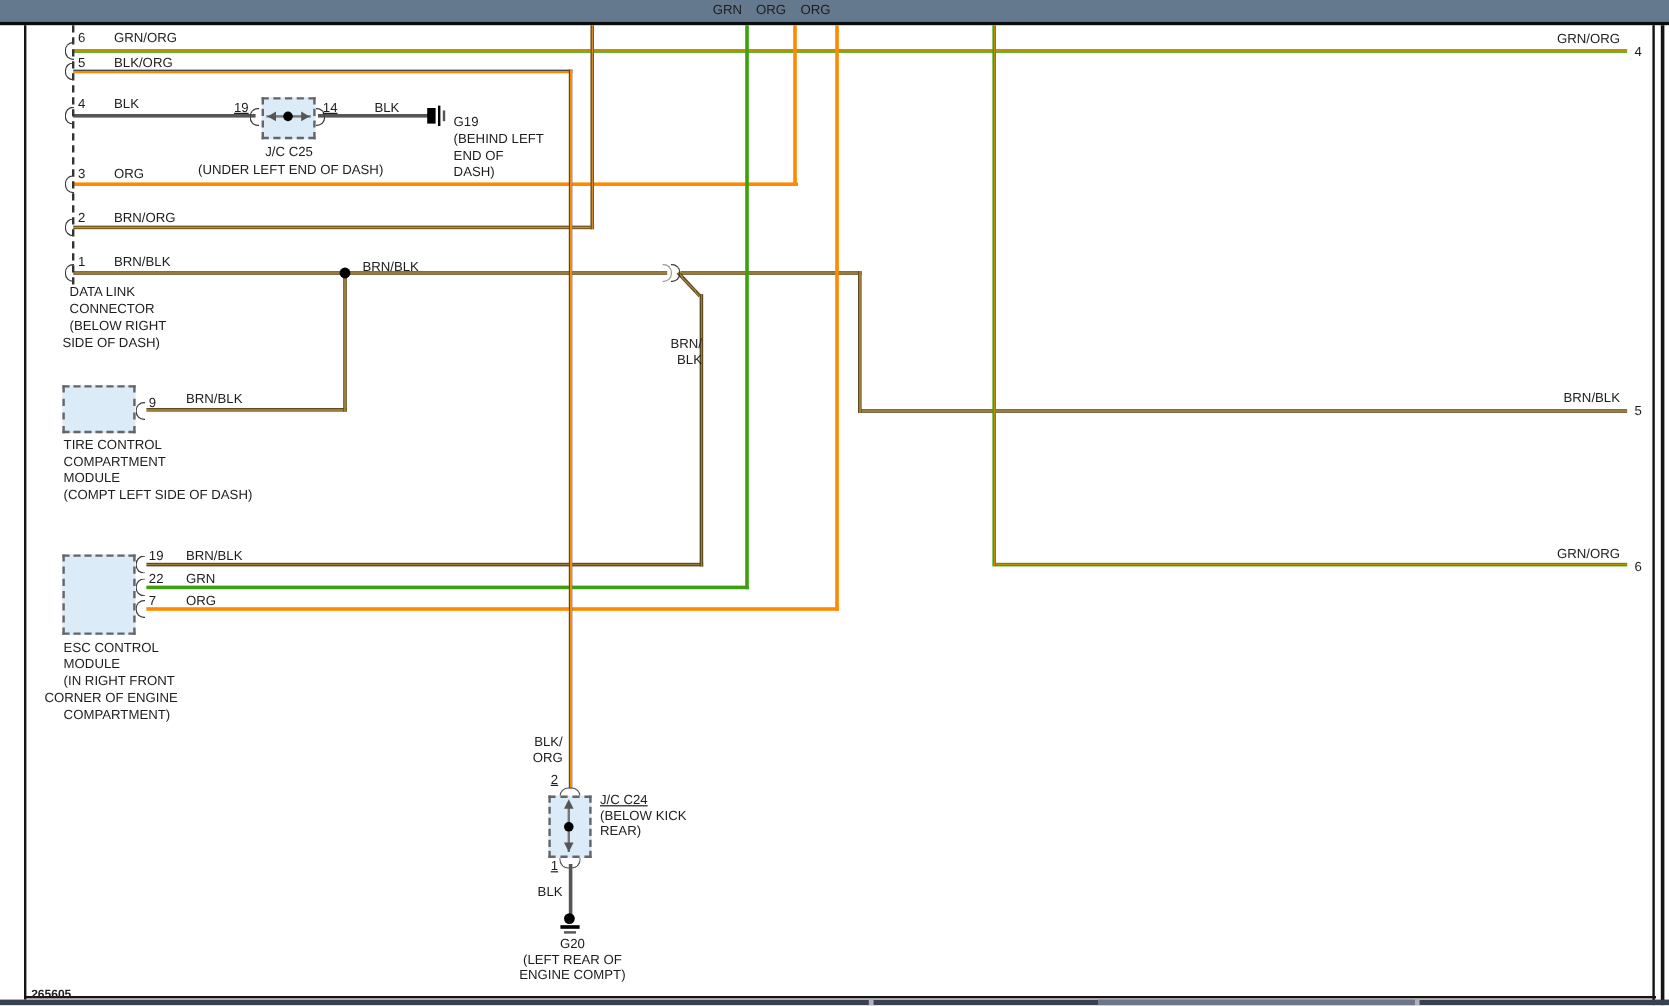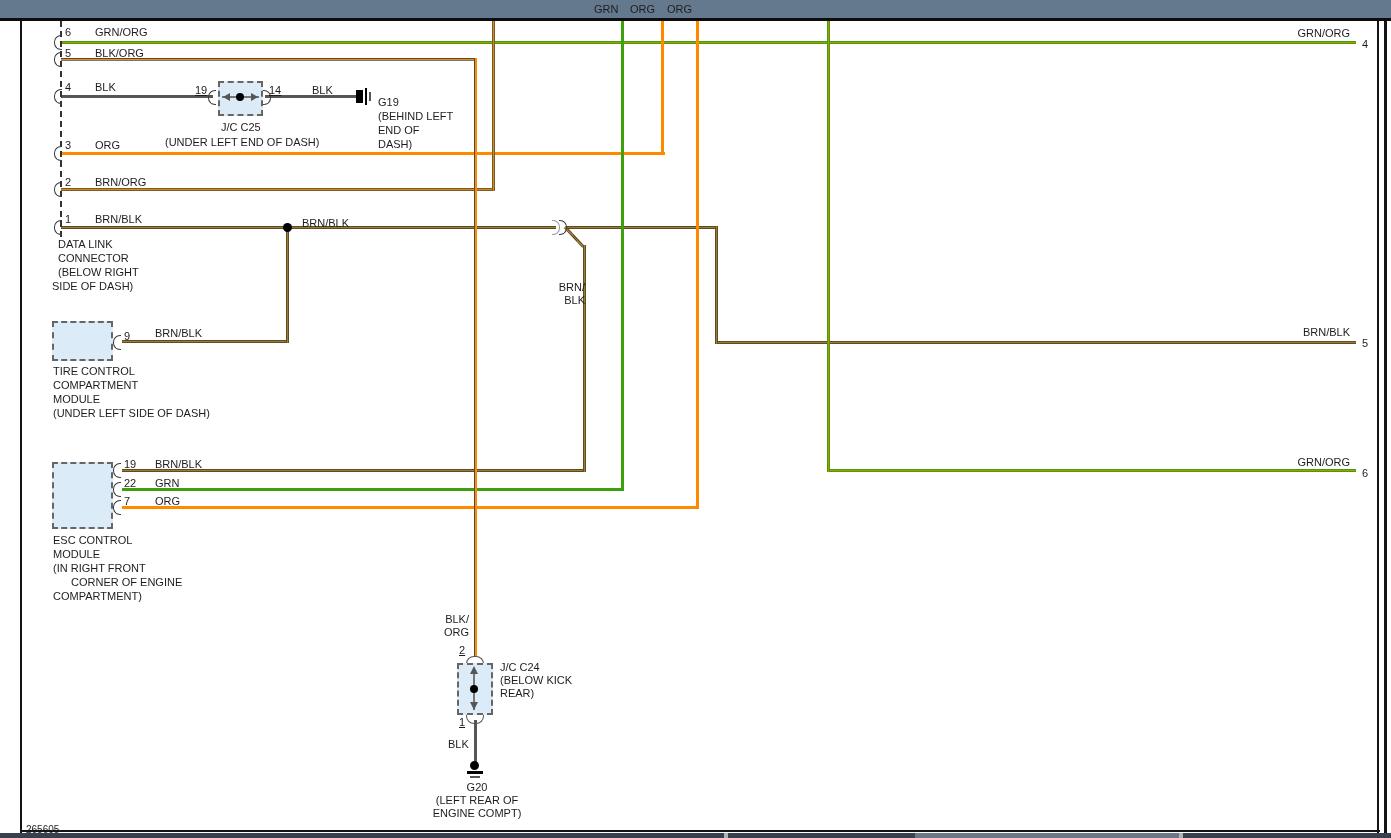--- a/index.html
+++ b/index.html
@@ -153,7 +153,7 @@
   <div class="t" style="left:53px;top:365px;">TIRE CONTROL</div>
   <div class="t" style="left:53px;top:379px;">COMPARTMENT</div>
   <div class="t" style="left:53px;top:393px;">MODULE</div>
-  <div class="t" style="left:53px;top:407px;">(UNDER LEFT SIDE OF DASH)</div>
+  <div class="t" style="left:53px;top:407px;">(COMPT LEFT SIDE OF DASH)</div>
 
   <div class="jc" style="left:52px;top:462px;width:61px;height:67px;"></div>
   <div class="arc-r" style="left:113px;top:463px;"></div>

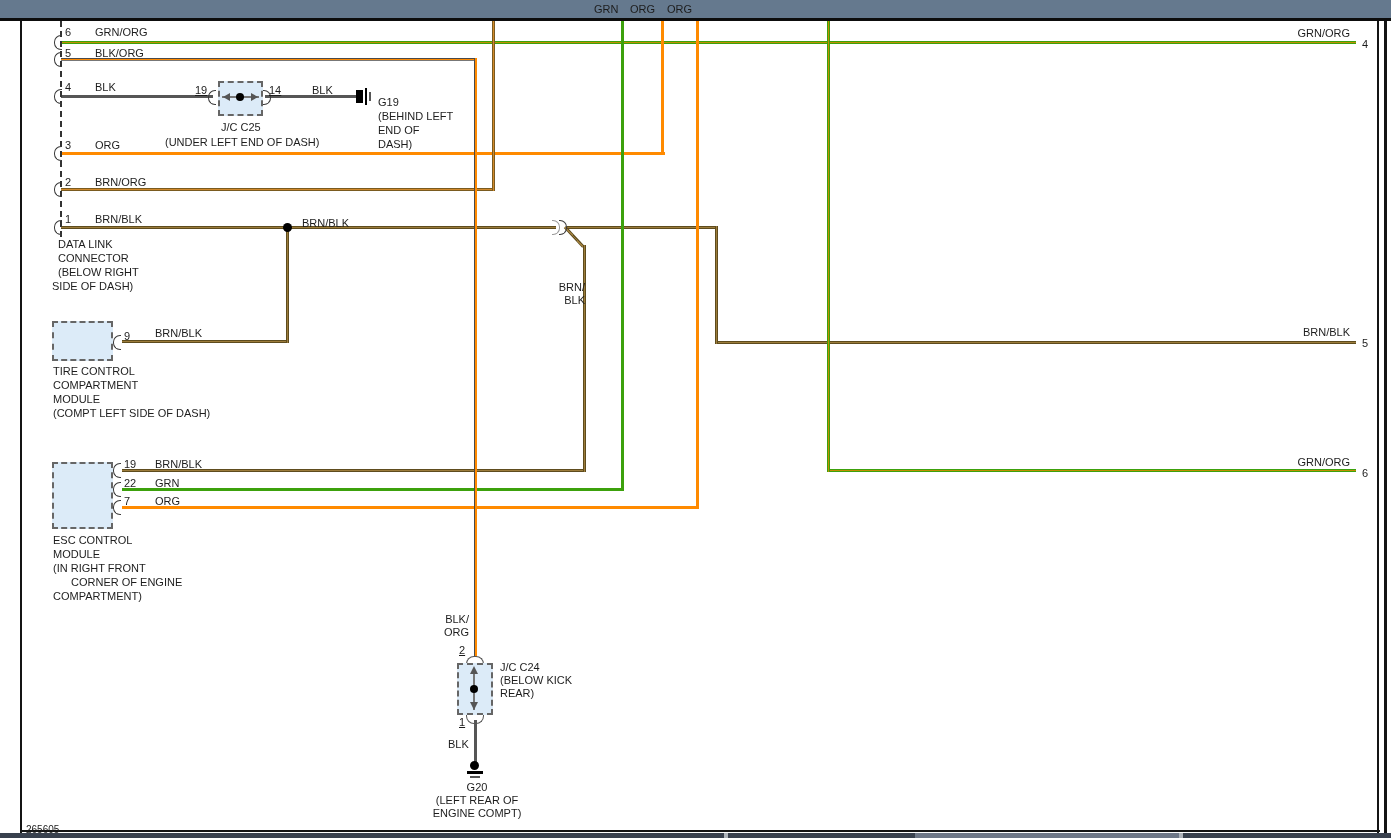--- a/index.html
+++ b/index.html
@@ -168,7 +168,7 @@
   <div class="t" style="left:53px;top:534px;">ESC CONTROL</div>
   <div class="t" style="left:53px;top:548px;">MODULE</div>
   <div class="t" style="left:53px;top:562px;">(IN RIGHT FRONT</div>
-  <div class="t" style="left:71px;top:576px;">CORNER OF ENGINE</div>
+  <div class="t" style="left:37px;top:576px;">CORNER OF ENGINE</div>
   <div class="t" style="left:53px;top:590px;">COMPARTMENT)</div>
 
   <div class="t" style="left:594px;top:3px;">GRN</div>

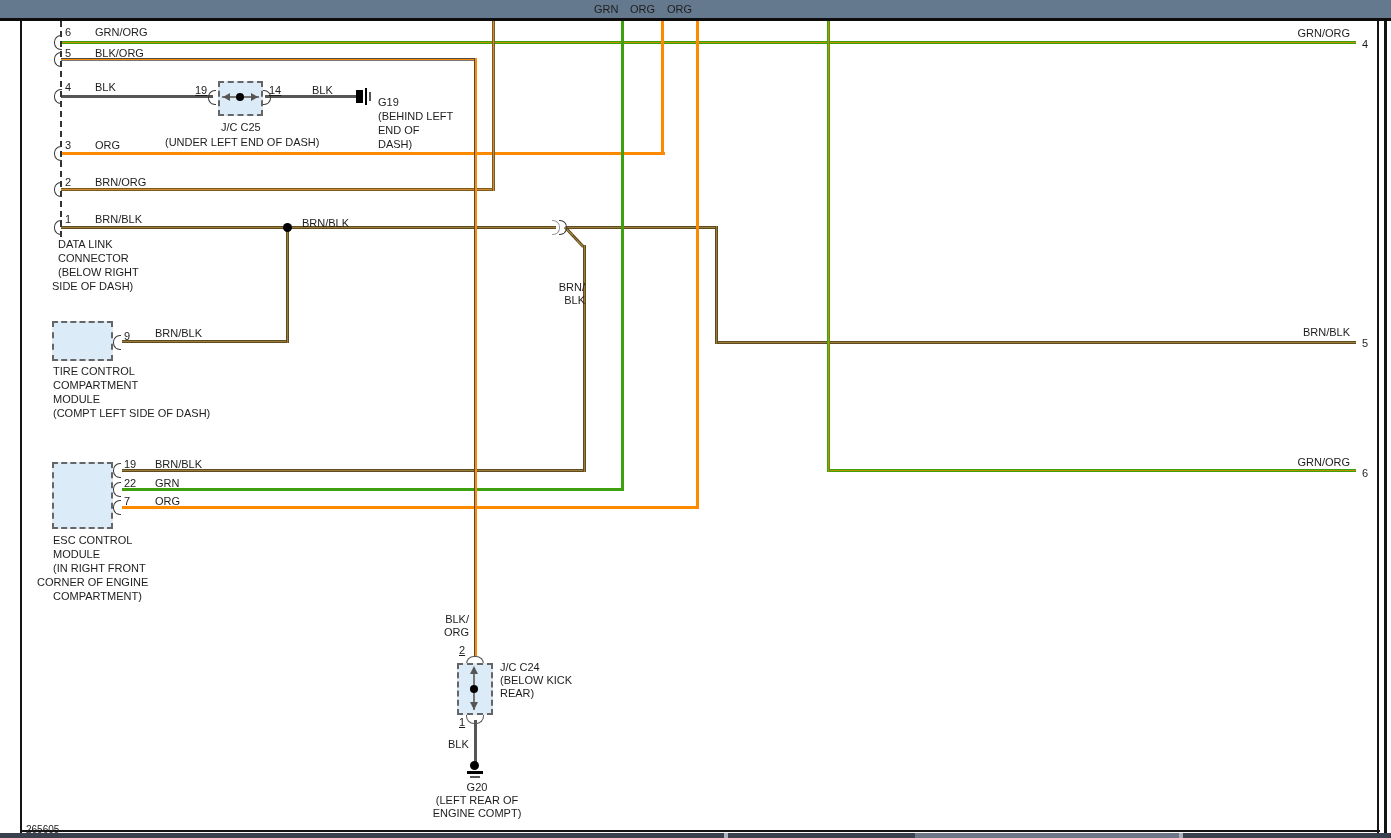--- a/index.html
+++ b/index.html
@@ -193,7 +193,7 @@
   <div class="dot" style="left:470px;top:685px;width:8px;height:8px;"></div>
   <div class="arc-dn" style="left:466px;top:715px;"></div>
   <div class="t u" style="left:459px;top:716px;">1</div>
-  <div class="t" style="left:500px;top:661px;">J/C C24</div>
+  <div class="t" style="left:500px;top:661px;text-decoration:underline;">J/C C24</div>
   <div class="t" style="left:500px;top:674px;">(BELOW KICK</div>
   <div class="t" style="left:500px;top:687px;">REAR)</div>
   <div class="t" style="left:448px;top:738px;">BLK</div>

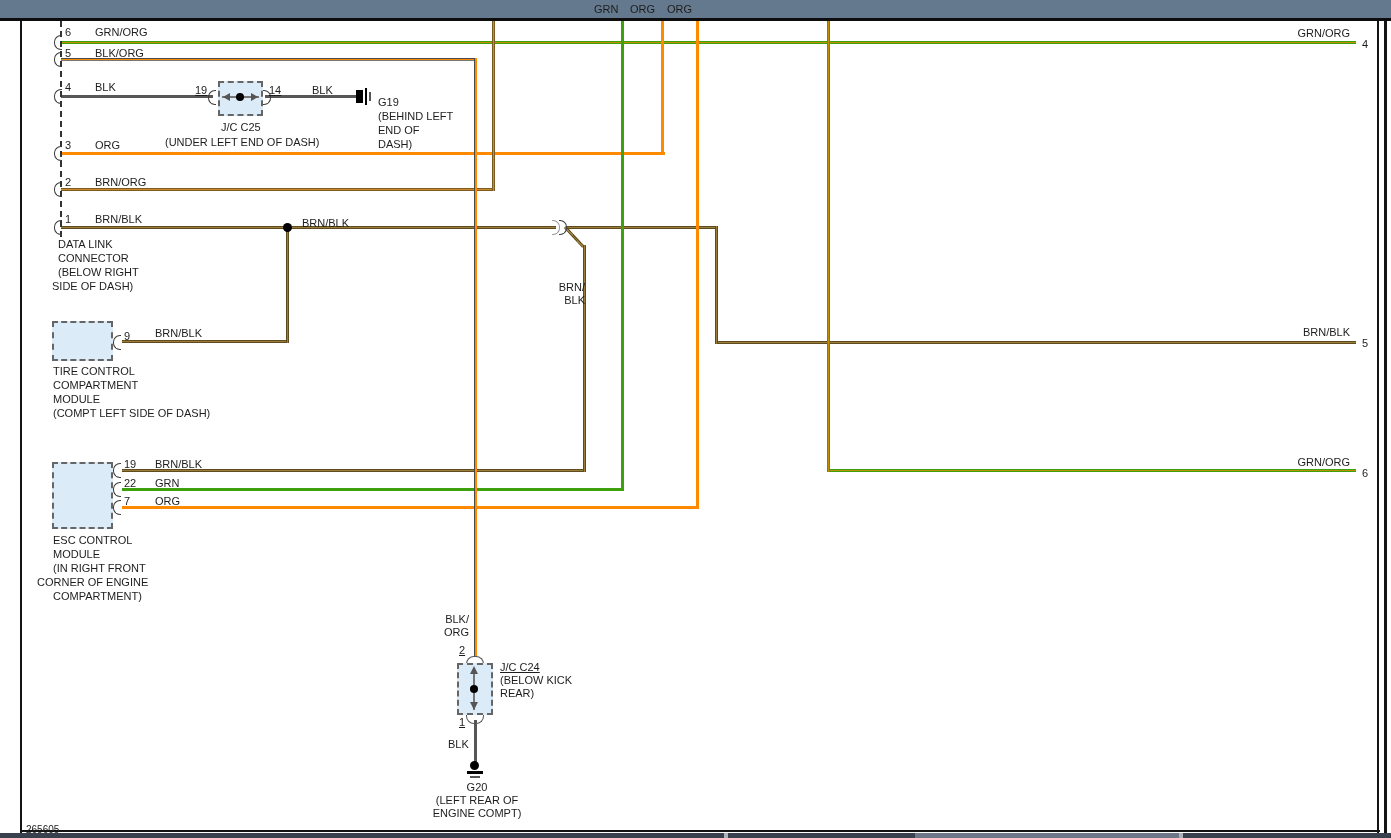--- a/index.html
+++ b/index.html
@@ -49,7 +49,7 @@
   .u{text-decoration:underline;}
   .ra{text-align:right;}
   .ca{text-align:center;}
-  .small{font-size:10px;line-height:11px;}
+  .small{font-size:10px;line-height:11px;font-weight:bold;}
 </style>
 </head>
 <body>

